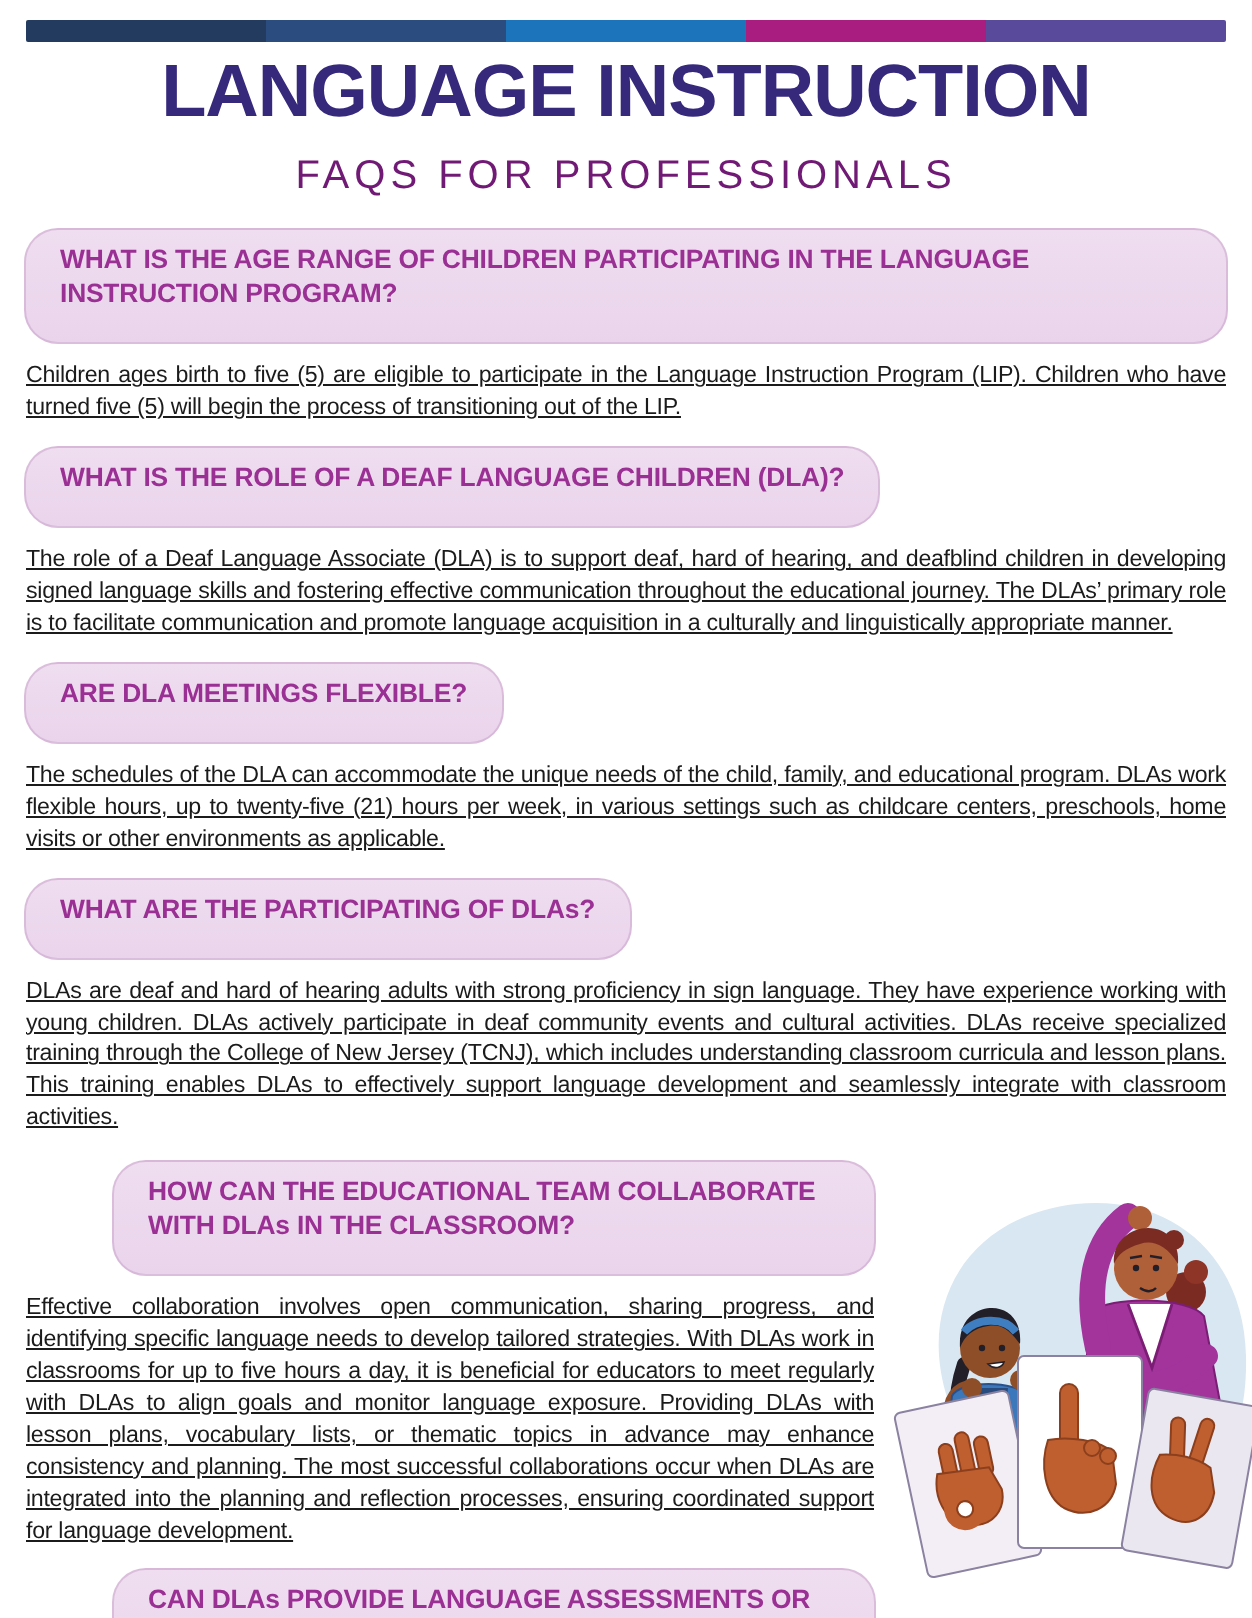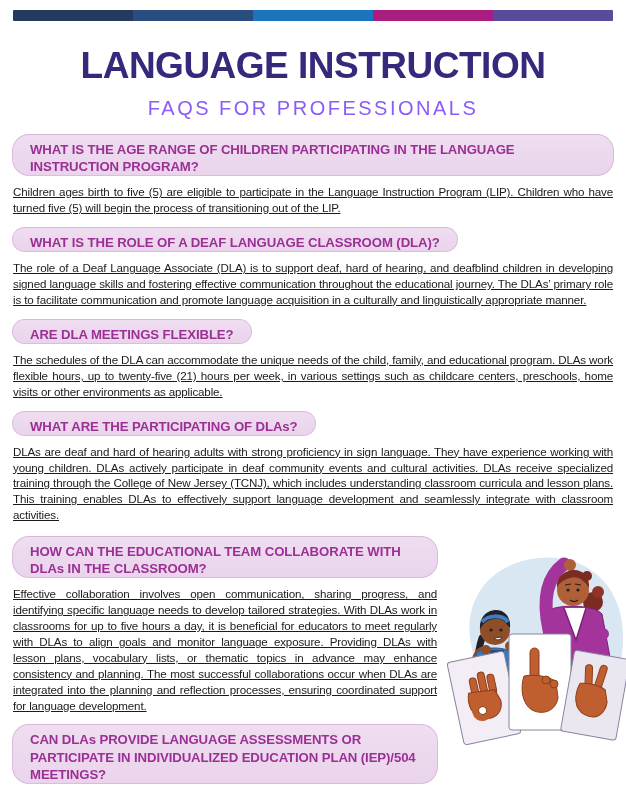--- a/index.html
+++ b/index.html
@@ -25,7 +25,7 @@
 
   
   .title {
-    margin-top: 24px;
+    margin-top: 4px;
     text-align: center;
     color: #36297c;
     font-weight: 800;

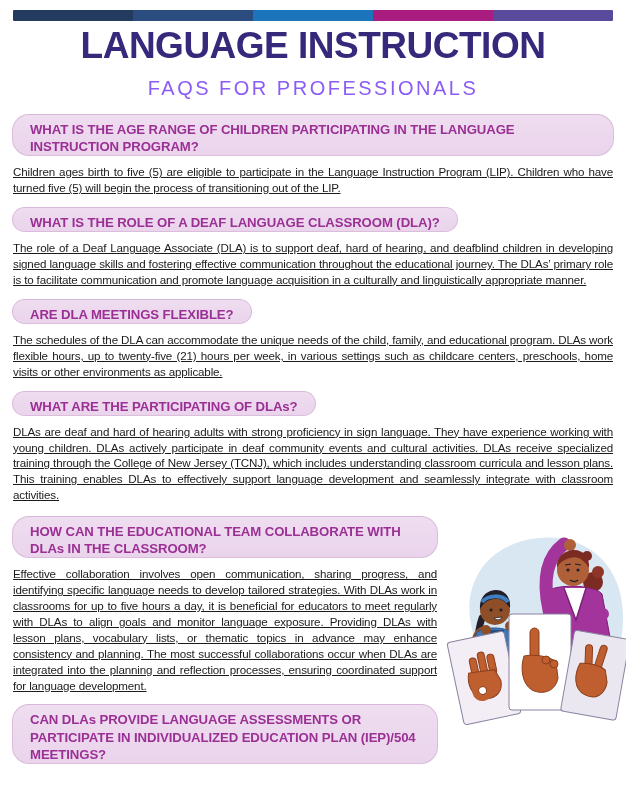--- a/index.html
+++ b/index.html
@@ -36,7 +36,7 @@
   .subtitle {
     margin-top: 9px;
     text-align: center;
-    color: #8b5cf6;
+    color: #701a75;
     font-weight: 400;
     font-size: 20px;
     letter-spacing: 2.5px;

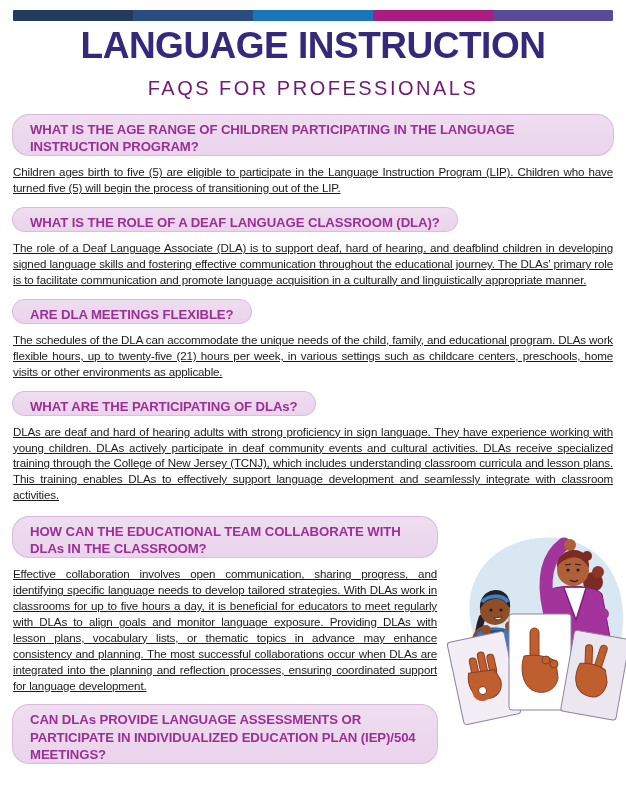--- a/index.html
+++ b/index.html
@@ -51,7 +51,7 @@
     background: linear-gradient(180deg, #efddf0 0%, #ead4ec 100%);
     border: 1px solid rgba(170,110,170,0.28);
     border-radius: 17px;
-    padding: 6px 17px 0 17px;
+    padding: 6px 17px 16px 17px;
     color: #9b3094;
     font-weight: 700;
     font-size: 13.2px;

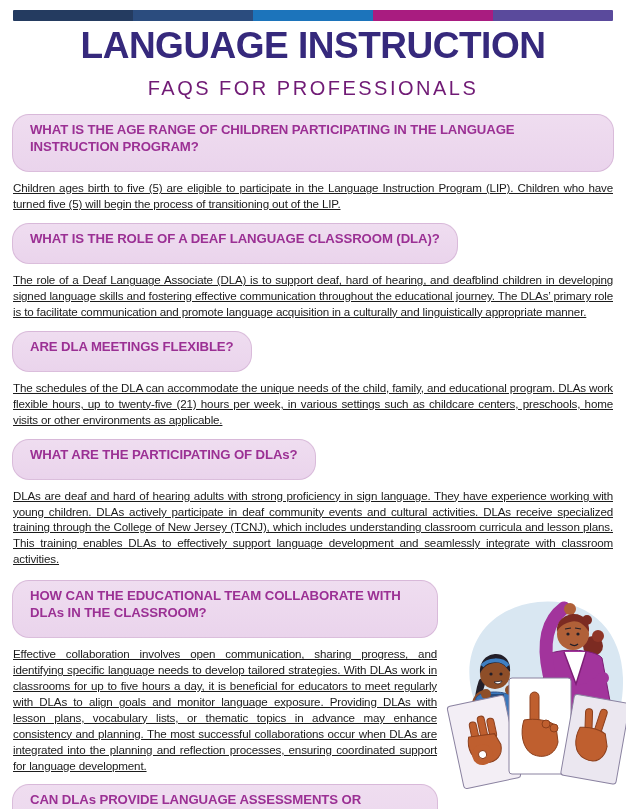--- a/index.html
+++ b/index.html
@@ -103,7 +103,7 @@
     </section>
 
     <section>
-      <div class="pill">WHAT IS THE ROLE OF A DEAF LANGUAGE CLASSROOM (DLA)?</div>
+      <div class="pill">WHAT IS THE ROLE OF A DEAF LANGUAGE CHILDREN (DLA)?</div>
       <p class="answer">The role of a Deaf Language Associate (DLA) is to support deaf, hard of hearing, and deafblind children in developing signed language skills and fostering effective communication throughout the educational journey. The DLAs’ primary role is to facilitate communication and promote language acquisition in a culturally and linguistically appropriate manner.</p>
     </section>
 

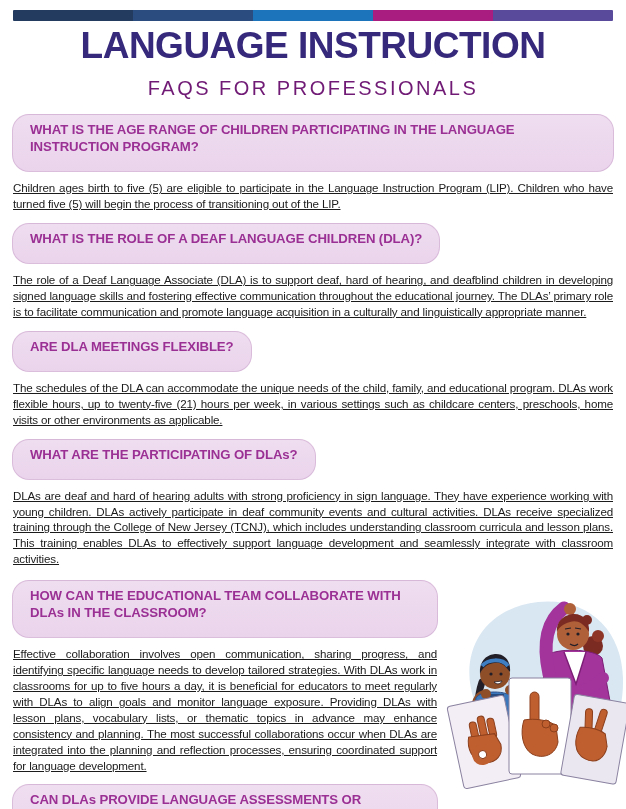--- a/index.html
+++ b/index.html
@@ -73,7 +73,7 @@
   .columns { display: flex; align-items: flex-start; gap: 8px; }
   .col-left { width: 426px; flex: 0 0 426px; }
   .col-right { flex: 1 1 auto; position: relative; }
-  .col-left .pill { margin-top: 2px; }
+  .col-left .pill { margin-top: 2px; margin-left: 44px; }
 
   .illustration { display: block; width: 182px; height: 224px; margin-top: 4px; }
 </style>

